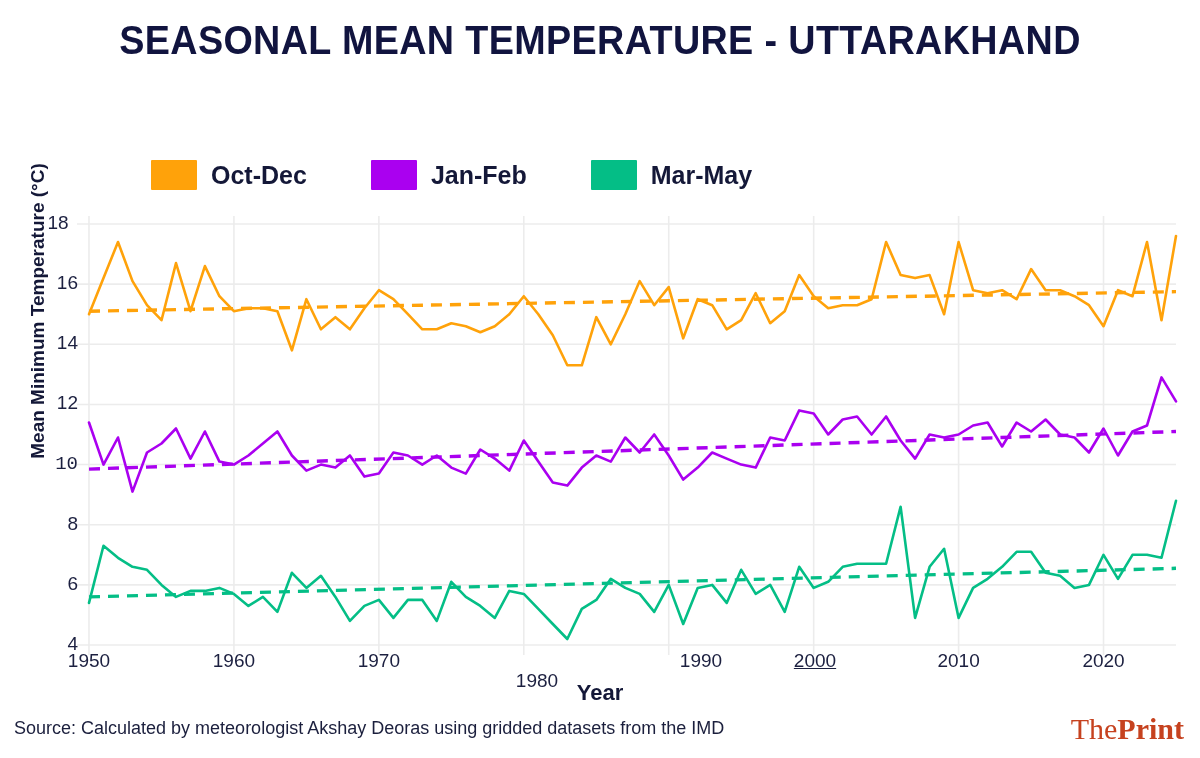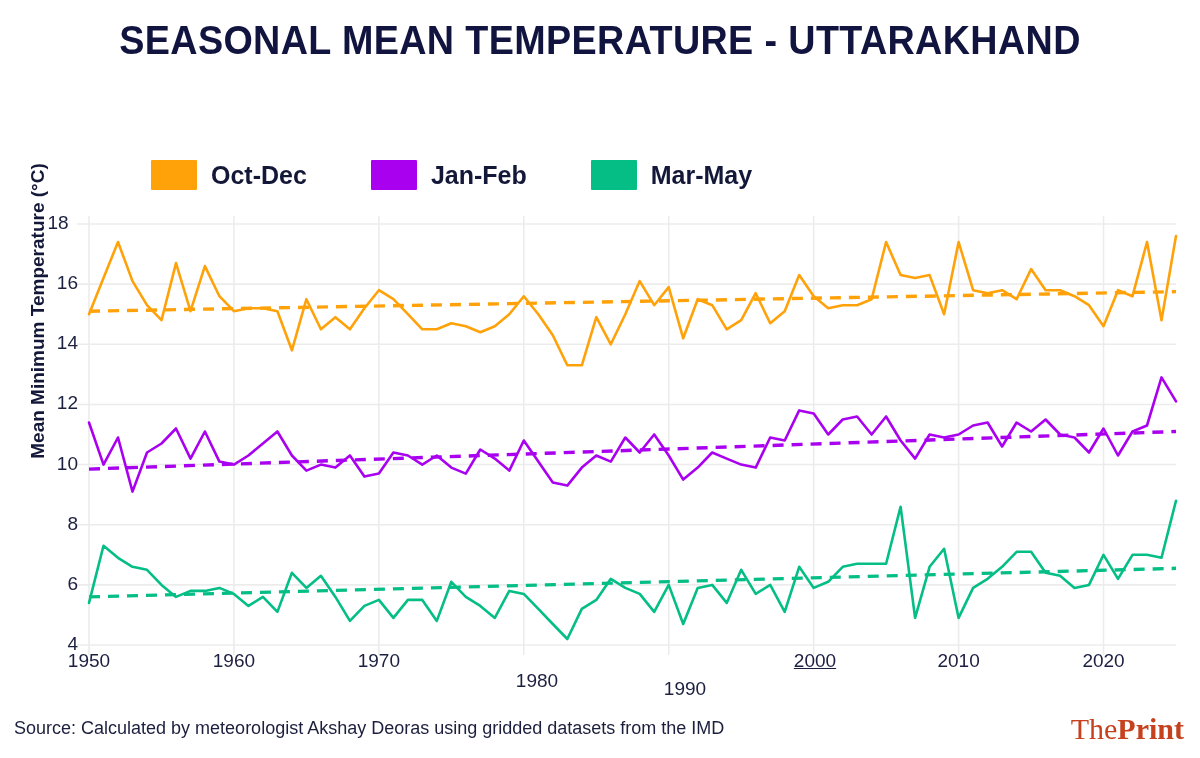--- a/index.html
+++ b/index.html
@@ -131,7 +131,7 @@
         <div class="ytick" style="top: 633px;">4</div>
         <div class="ytick" style="top: 572.857px;">6</div>
         <div class="ytick" style="top: 512.714px;">8</div>
-        <div class="ytick" style="top: 452.571px;">10</div>
+        <div class="ytick" style="top: 452.571px; font-family: Liberation Mono, monospace;">10</div>
         <div class="ytick" style="top: 392.429px;">12</div>
         <div class="ytick" style="top: 332.286px;">14</div>
         <div class="ytick" style="top: 272.143px;">16</div>

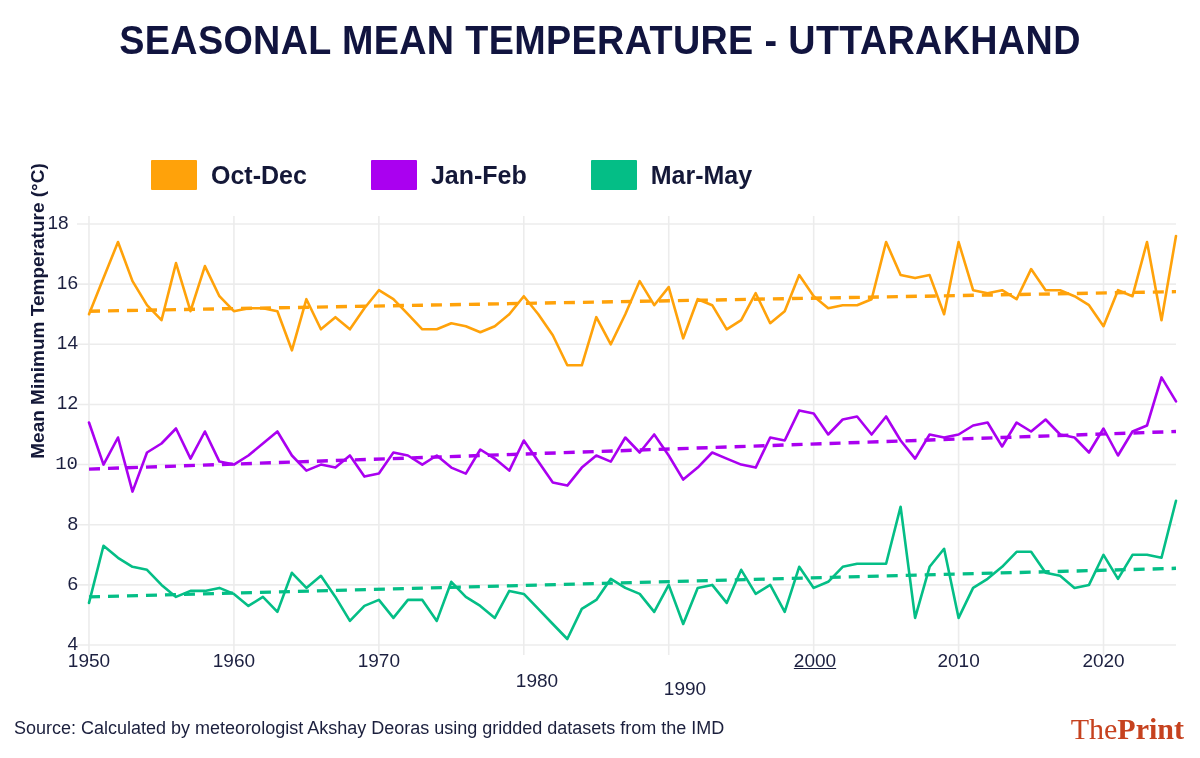--- a/index.html
+++ b/index.html
@@ -142,7 +142,7 @@
         <div class="xtick" style="left: 233.933px;">1960</div>
         <div class="xtick" style="left: 378.867px;">1970</div>
         <div class="xtick" style="left: 537px; margin-top: 20px;">1980</div>
-        <div class="xtick" style="left: 685px; margin-top: 28px;">1990</div>
+        <div class="xtick" style="left: 701px;">1990</div>
         <div class="xtick" style="left: 815px; text-decoration: underline;">2000</div>
         <div class="xtick" style="left: 958.6px;">2010</div>
         <div class="xtick" style="left: 1103.53px;">2020</div>

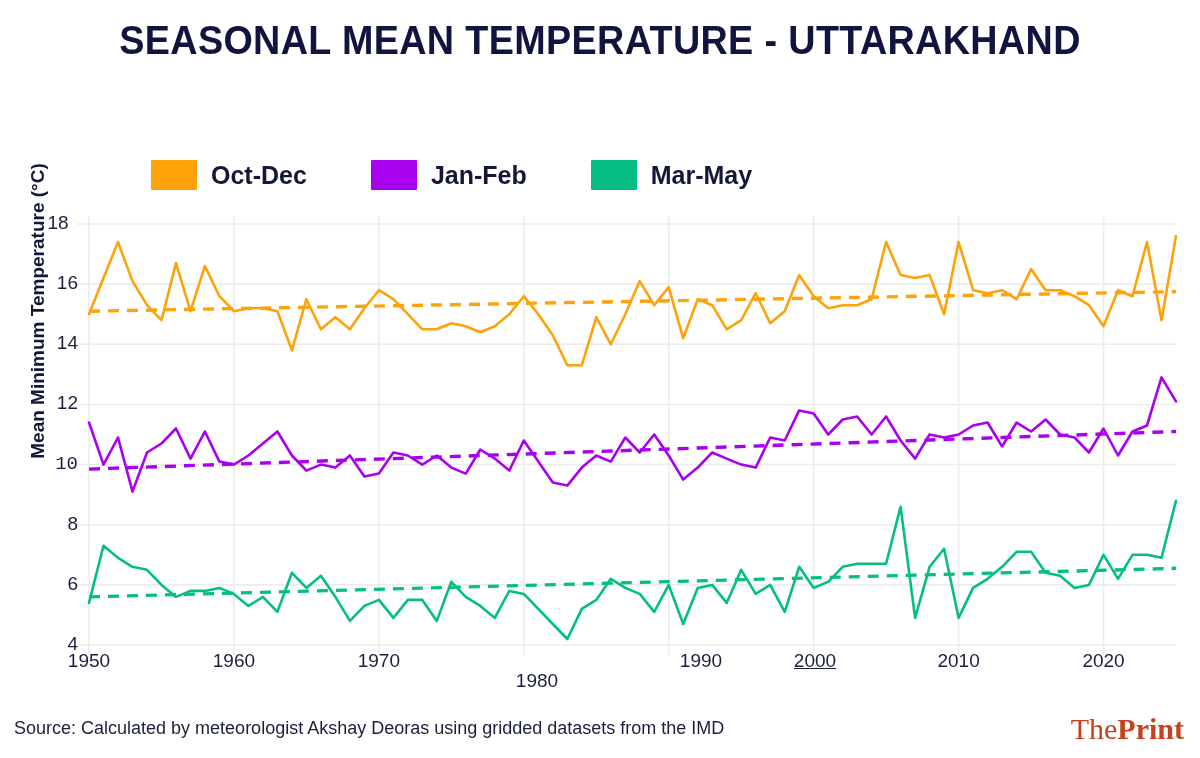--- a/index.html
+++ b/index.html
@@ -148,6 +148,7 @@
         <div class="xtick" style="left: 1103.53px;">2020</div>
       </div>
     <div class="ylabel">Mean Minimum Temperature (°C)</div>
+    <div class="xlabel">Year</div>
   </div>
 
   <div class="source">Source:  Calculated by meteorologist Akshay Deoras using gridded datasets from the IMD</div>

